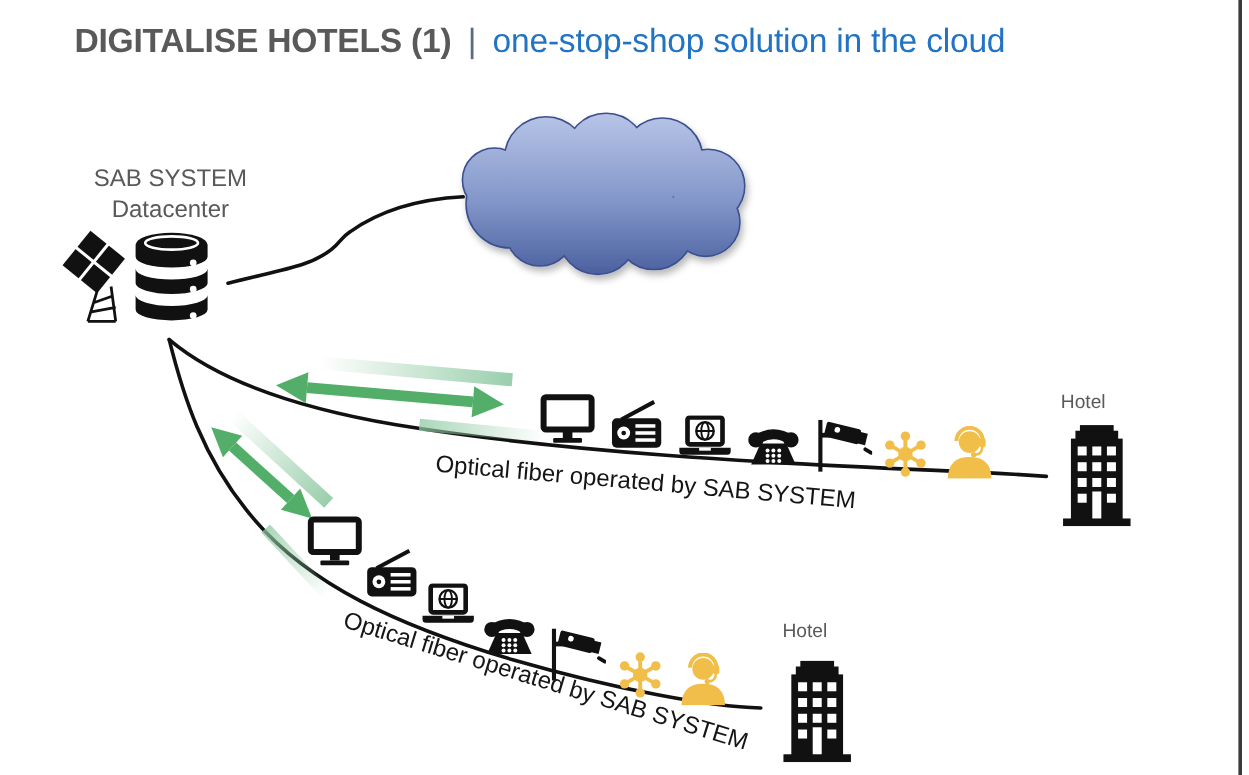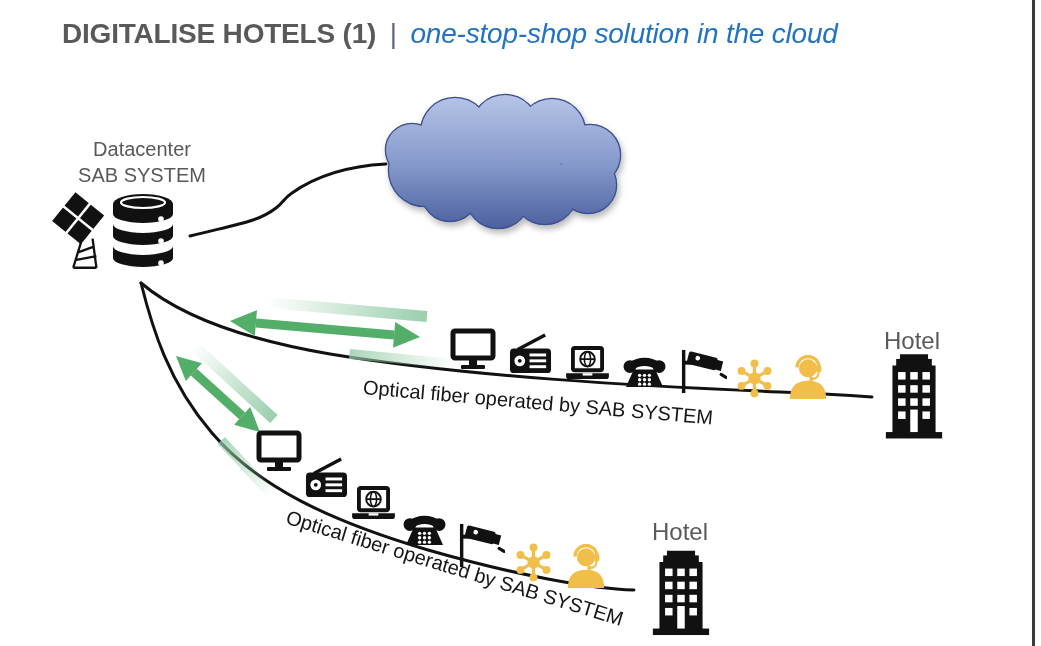--- a/index.html
+++ b/index.html
@@ -16,7 +16,7 @@
   .title{left:62px;top:18px;font-size:28px;letter-spacing:-0.2px;white-space:nowrap;}
   .title .t-main{color:var(--title_gray);font-weight:bold;}
   .title .t-div{color:var(--divider_gray);padding:0 6px;}
-  .title .t-accent{color:var(--accent_blue);font-style:italic;}
+  .title .t-accent{color:var(--accent_blue);}
 
   .dc-label{left:44px;top:136px;width:196px;text-align:center;color:var(--label_gray);
     font-size:20px;line-height:26px;}

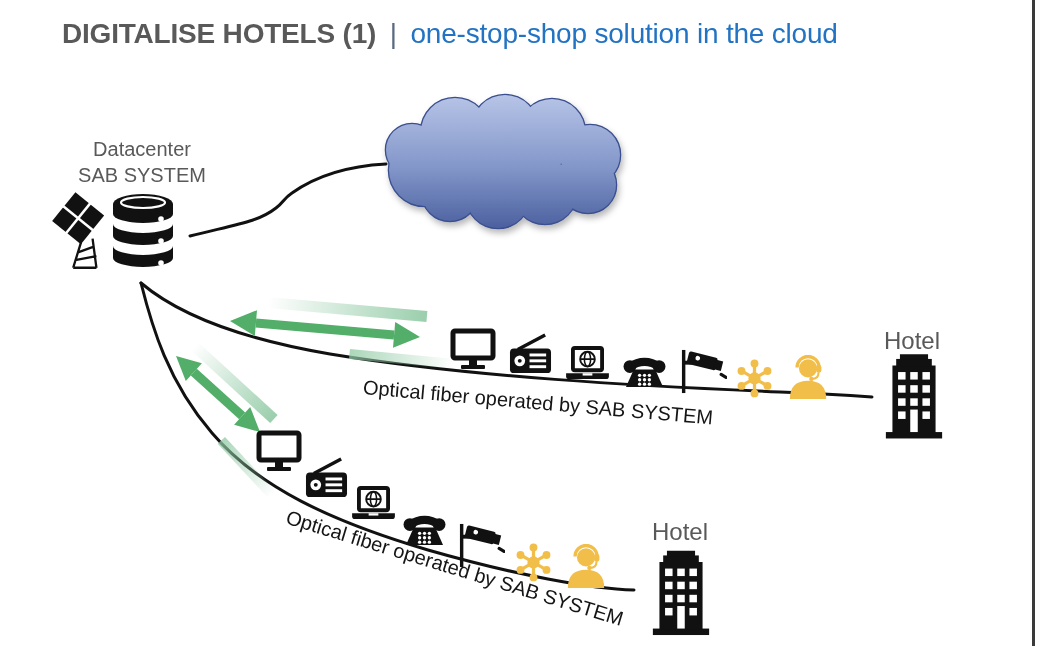--- a/index.html
+++ b/index.html
@@ -243,8 +243,8 @@
   </div>
 
   <div class="abs dc-label">
+    <div>SAB SYSTEM</div>
     <div>Datacenter</div>
-    <div>SAB SYSTEM</div>
   </div>
   <svg class="ic" style="left:48px;top:190px;" width="62" height="80" viewBox="0 0 64 82">
       <use href="#icon-dish"></use>

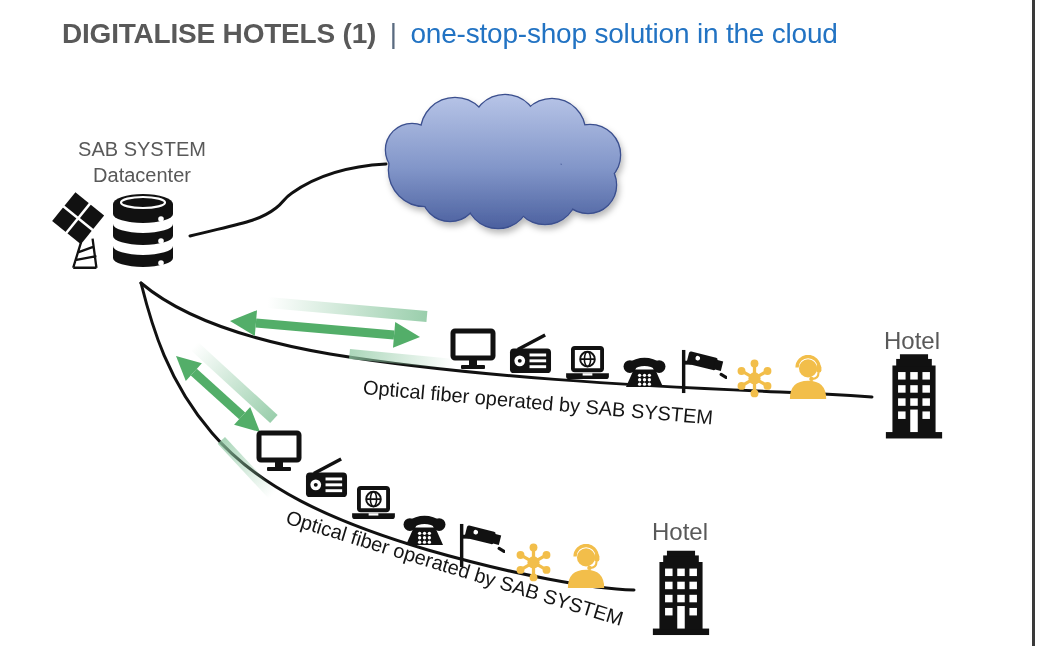--- a/index.html
+++ b/index.html
@@ -29,7 +29,7 @@
   .fiber-label.f1{left:364px;top:376px;transform:rotate(5deg);}
   .fiber-label.f2{left:290px;top:506px;transform:rotate(17deg);}
 
-  .hotel-label{color:var(--label_gray);font-size:24px;z-index:3;text-align:center;}
+  .hotel-label{color:var(--label_gray);font-size:16px;z-index:3;text-align:center;}
   .hotel-label.h1{left:884px;top:327px;}
   .hotel-label.h2{left:652px;top:518px;}
 

